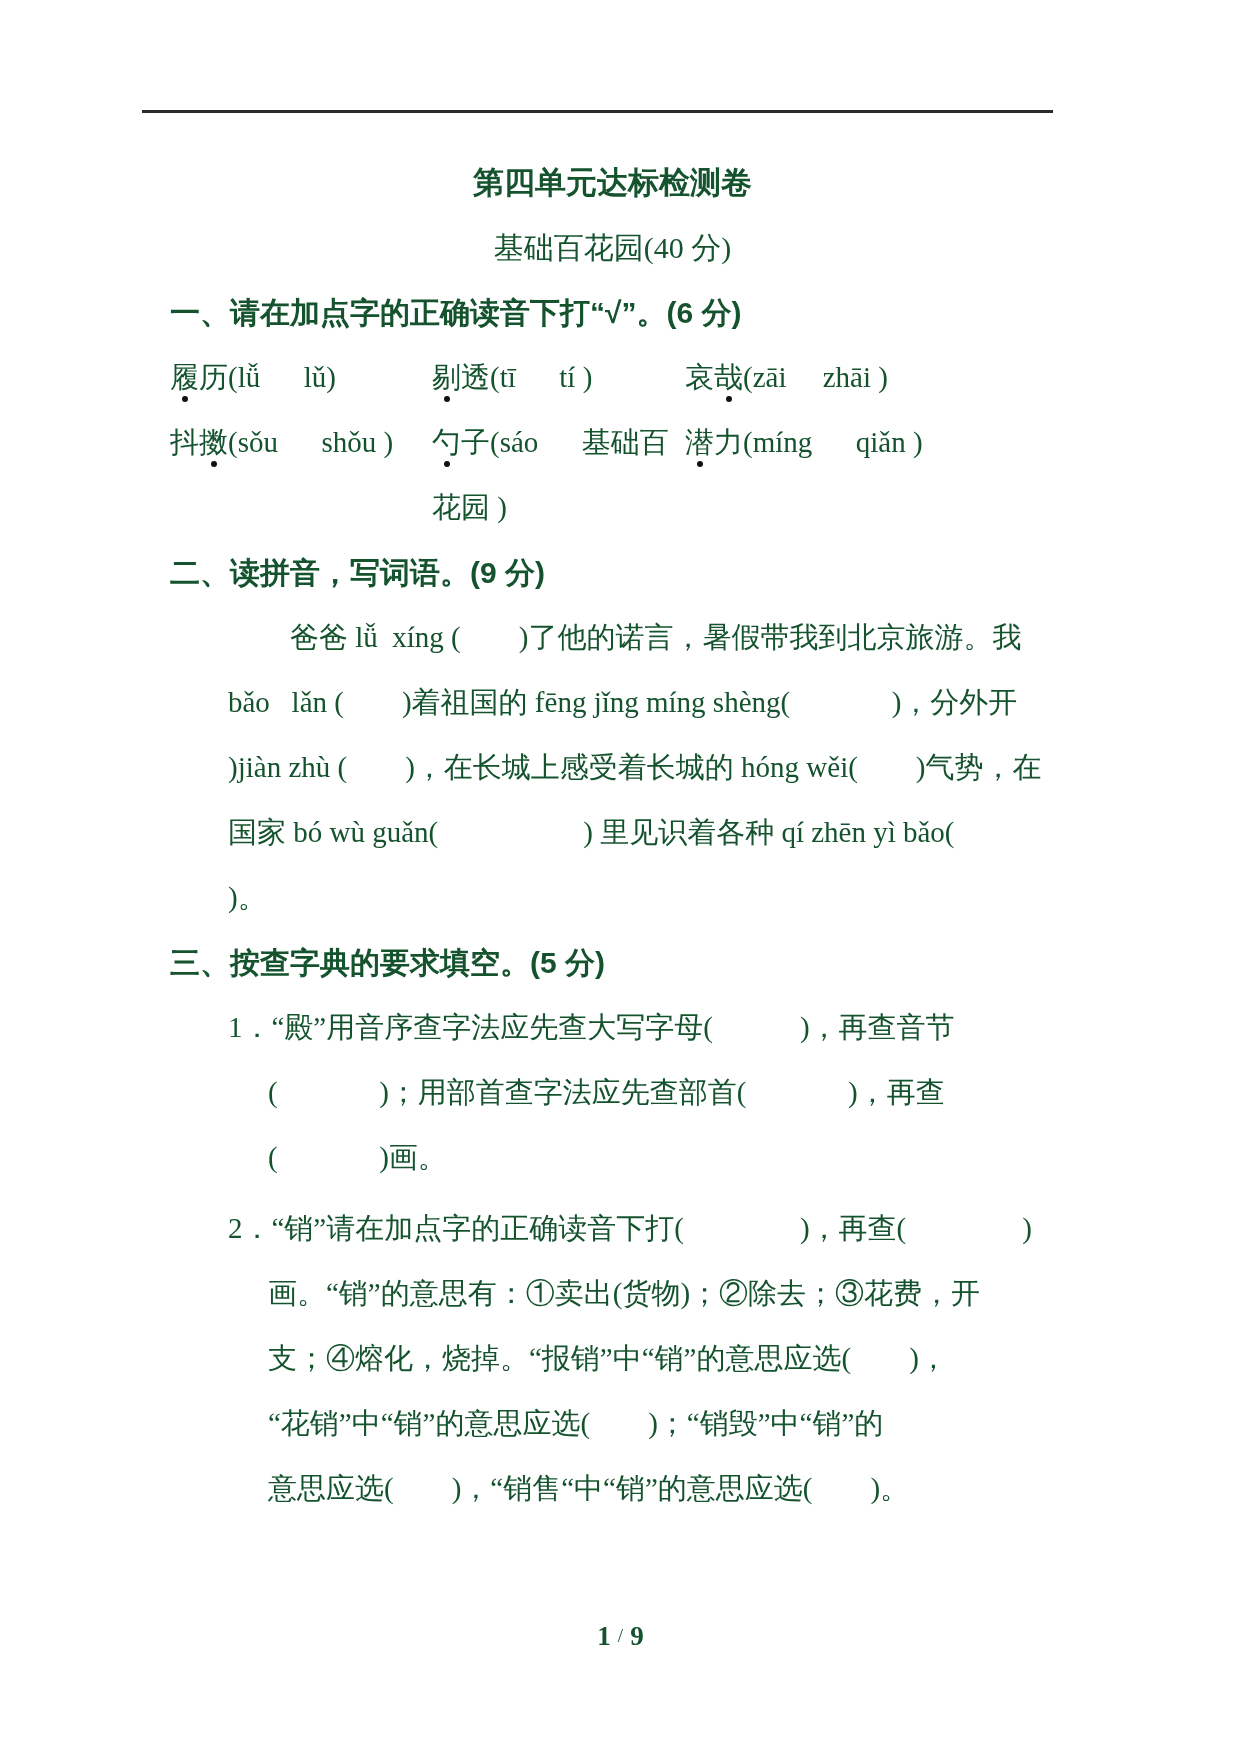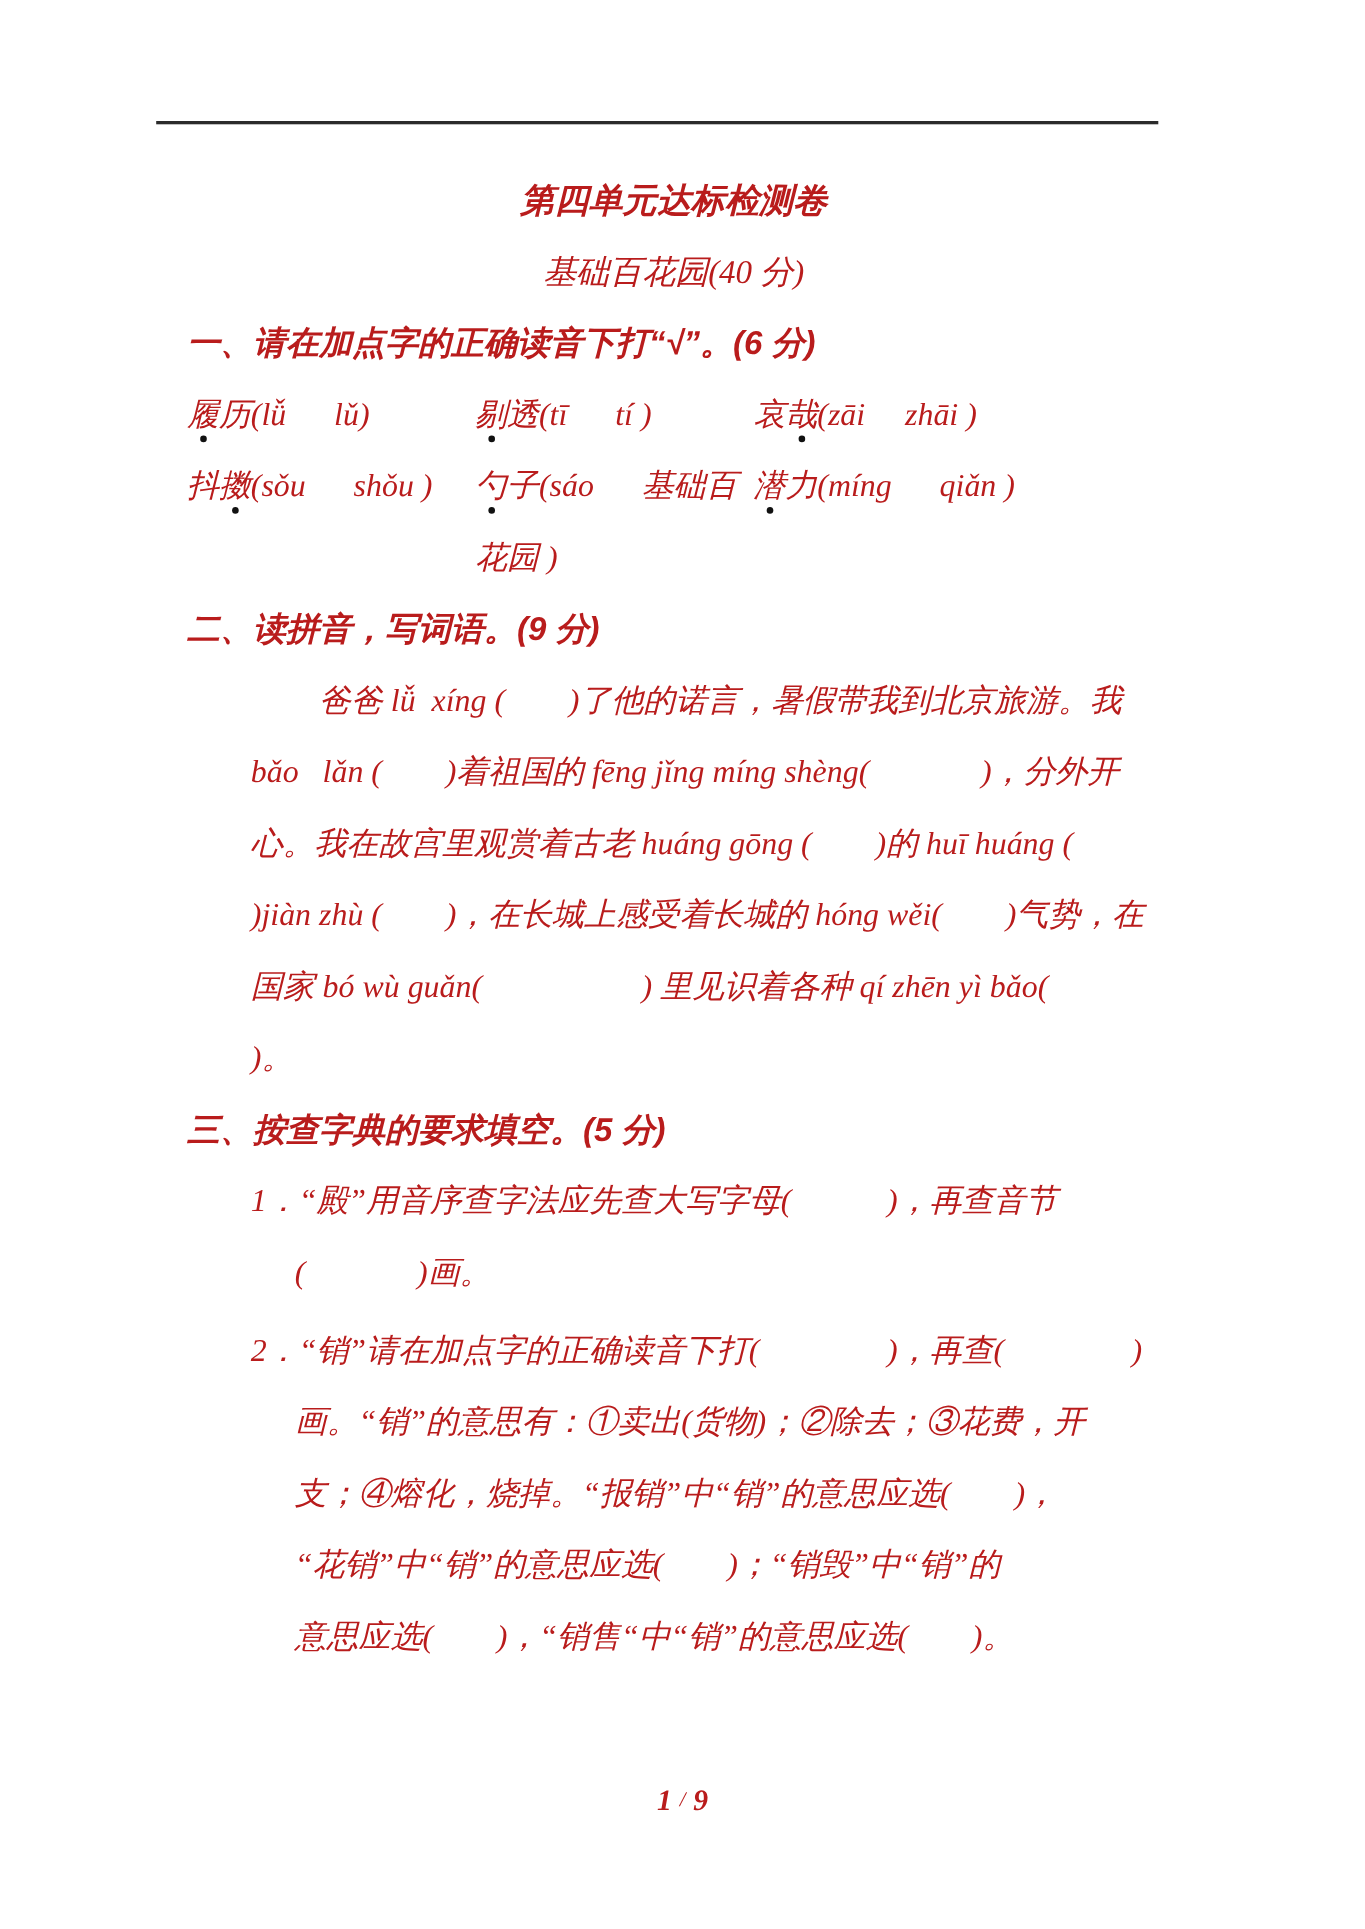--- a/index.html
+++ b/index.html
@@ -9,11 +9,10 @@
     width: 1241px;
     height: 1754px;
     background: #ffffff;
-    color: #b91c1c;
+    color: #14532d;
     font-family: "Liberation Serif", "DejaVu Serif", serif;
     font-size: 29px;
     overflow: hidden;
-    font-style: italic;
   }
   .rule {
     position: absolute;

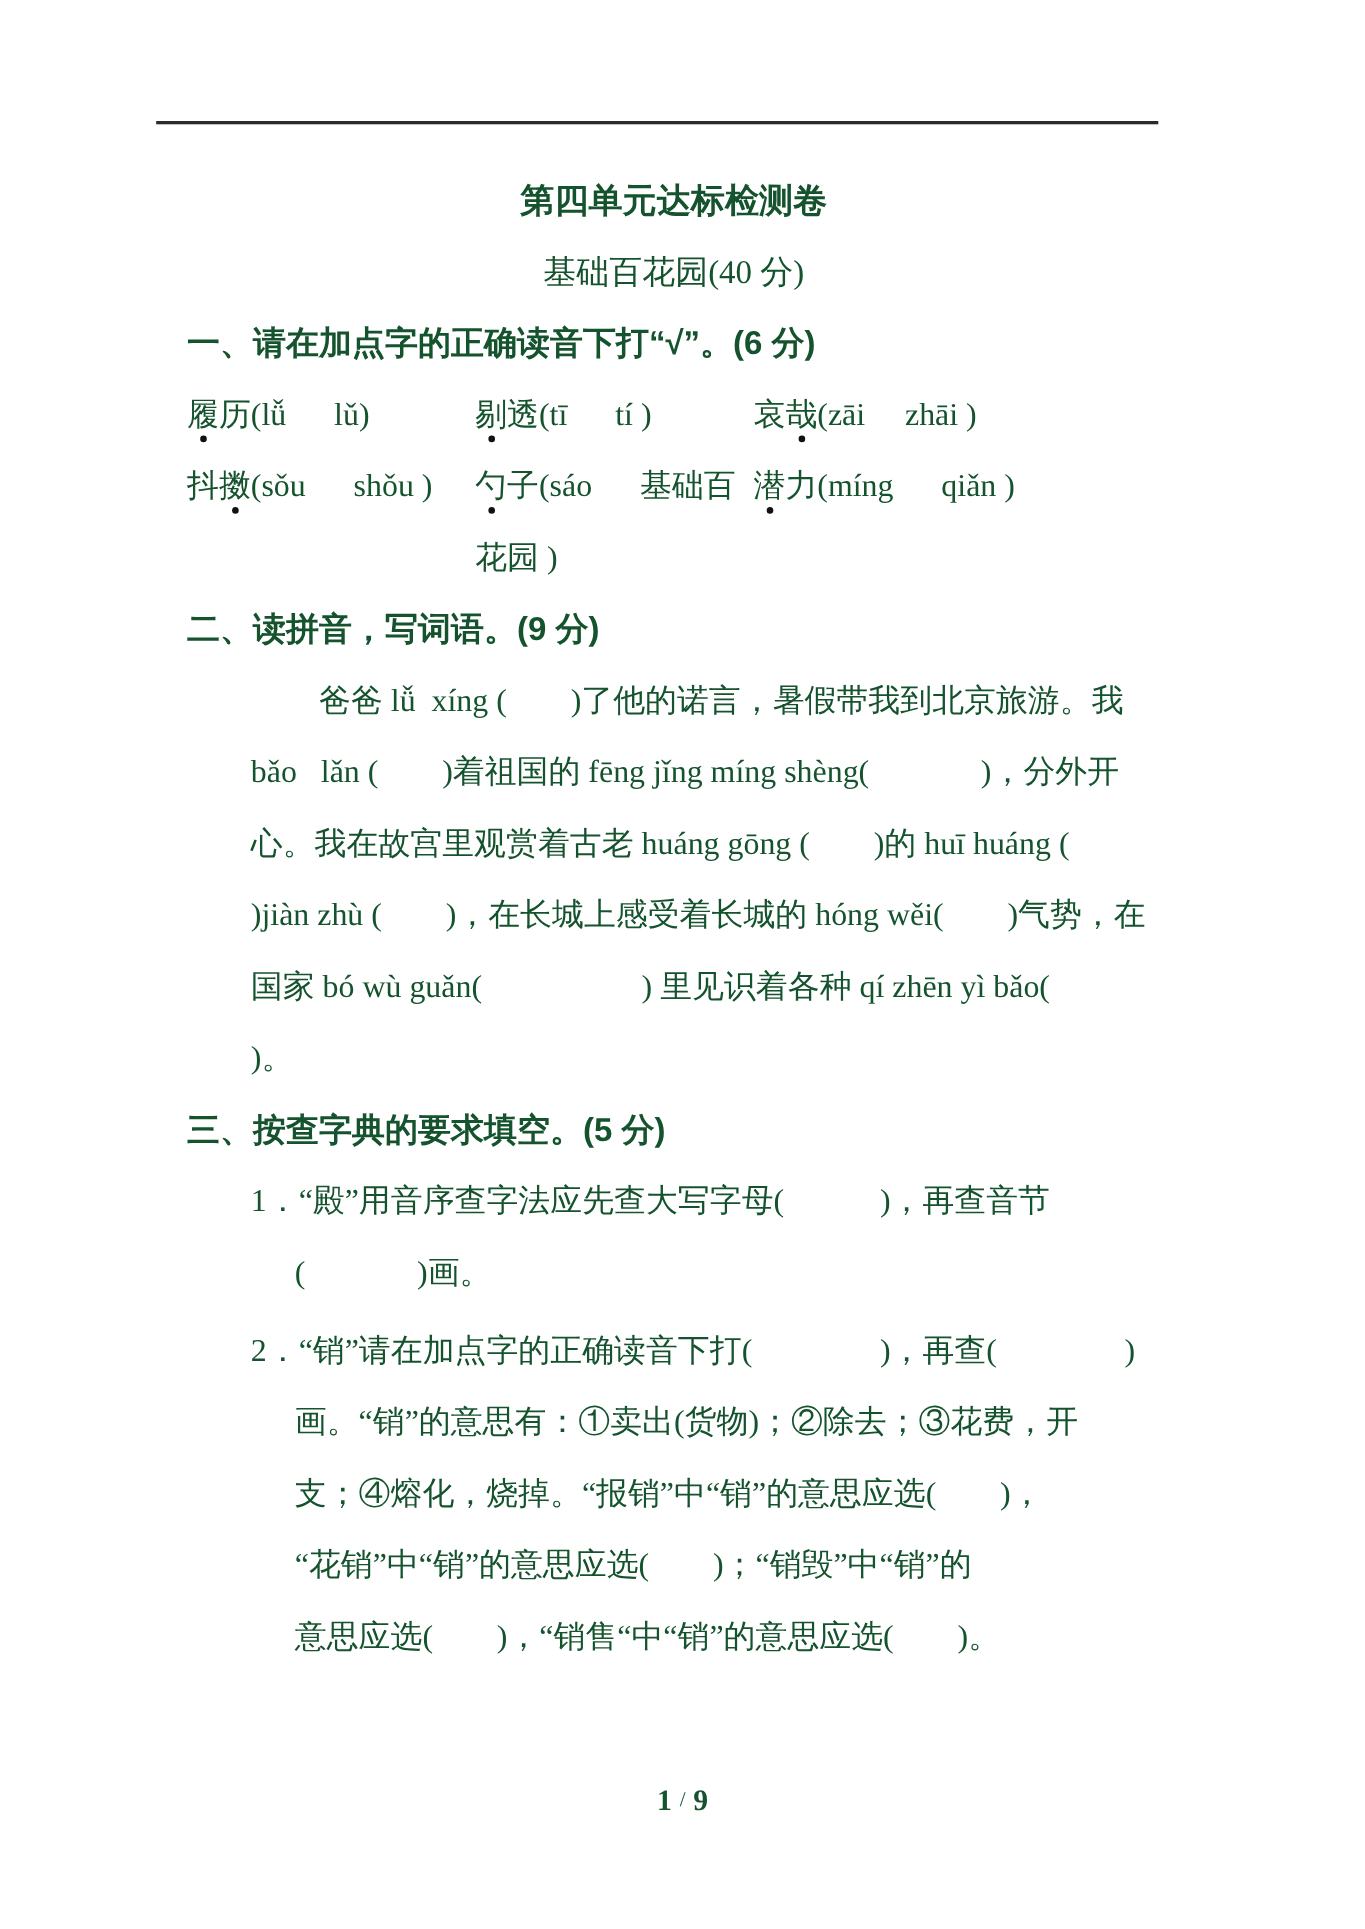--- a/index.html
+++ b/index.html
@@ -113,7 +113,6 @@
     <div class="para body-indent">
       <div class="line">爸爸 lǚ  xíng (        )了他的诺言，暑假带我到北京旅游。我</div>
       <div class="line">bǎo   lǎn (        )着祖国的 fēng jǐng míng shèng(              )，分外开</div>
-      <div class="line">心。我在故宫里观赏着古老 huáng gōng (        )的 huī huáng (</div>
       <div class="line">)jiàn zhù (        )，在长城上感受着长城的 hóng wěi(        )气势，在</div>
       <div class="line">国家 bó wù guǎn(                    ) 里见识着各种 qí zhēn yì bǎo(</div>
       <div class="line">)。</div>

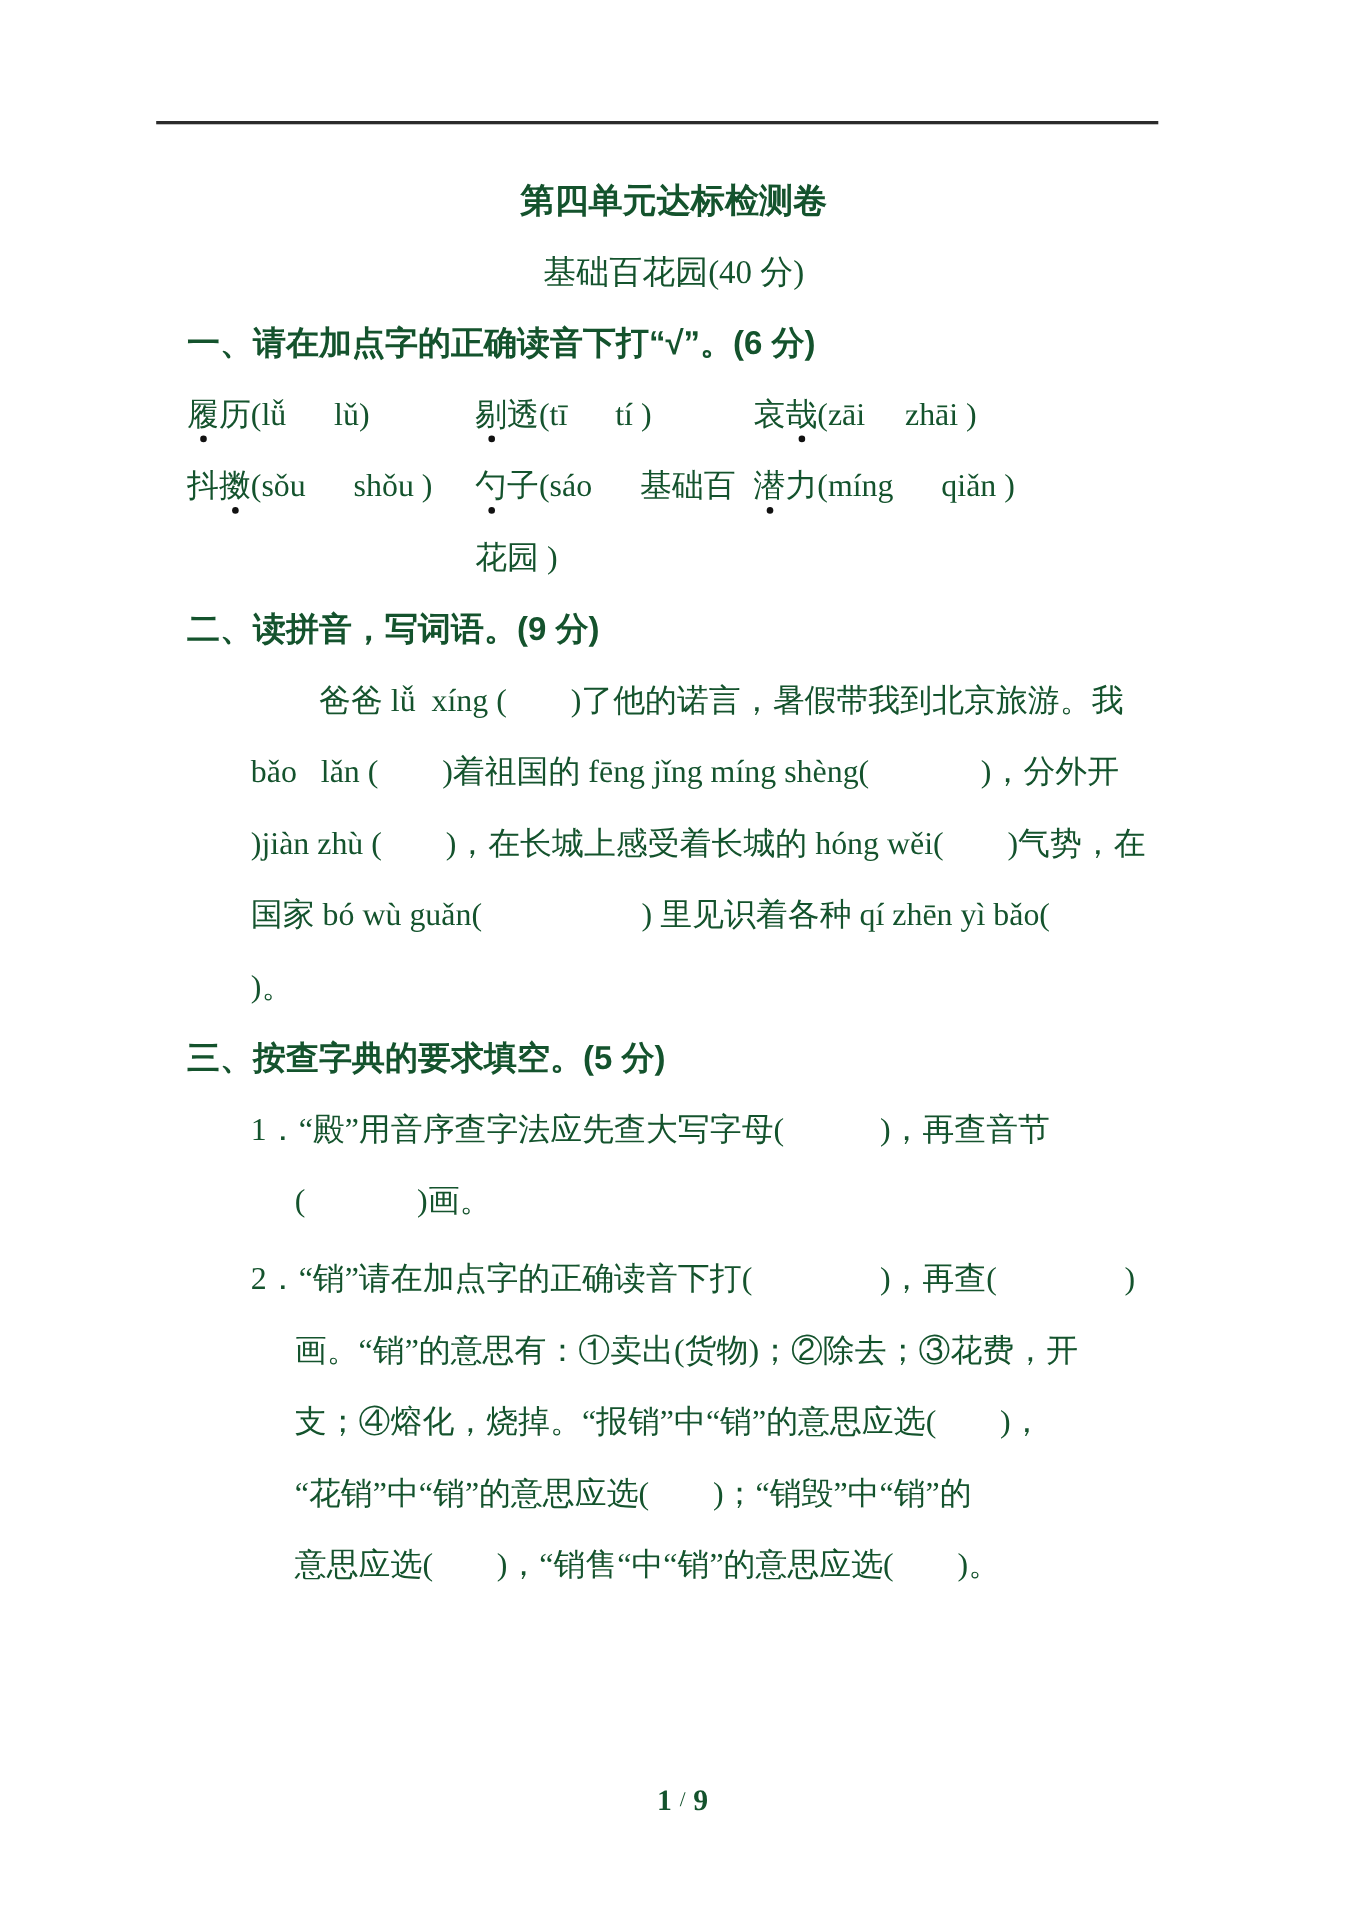--- a/index.html
+++ b/index.html
@@ -122,6 +122,7 @@
 
     <div class="item body-indent">
       <div class="line"><span>1．</span><span>“殿”用音序查字法应先查大写字母(            )，再查音节</span></div>
+      <div class="line">(              )；用部首查字法应先查部首(              )，再查</div>
       <div class="line">(              )画。</div>
     </div>
 

